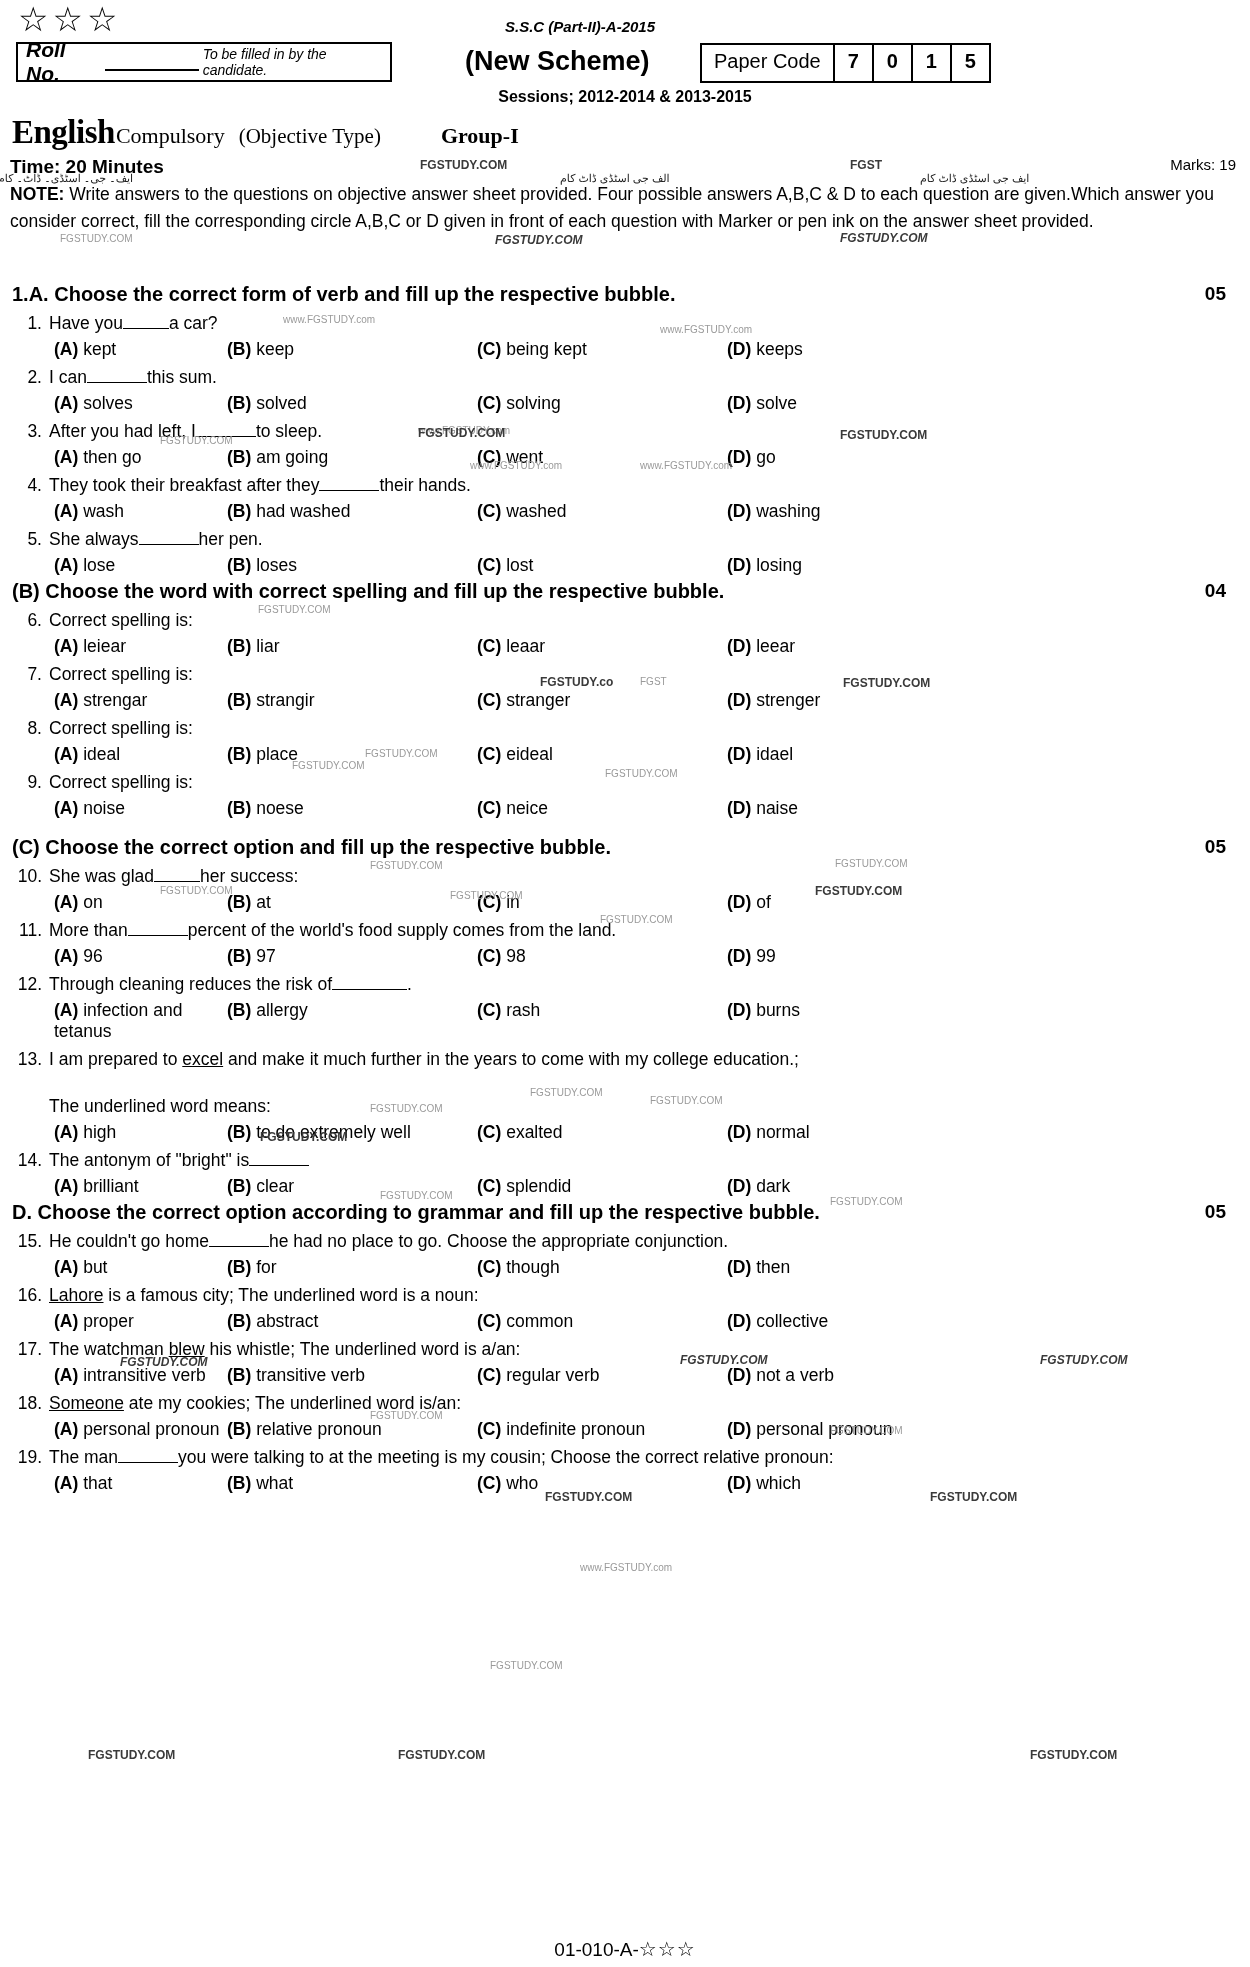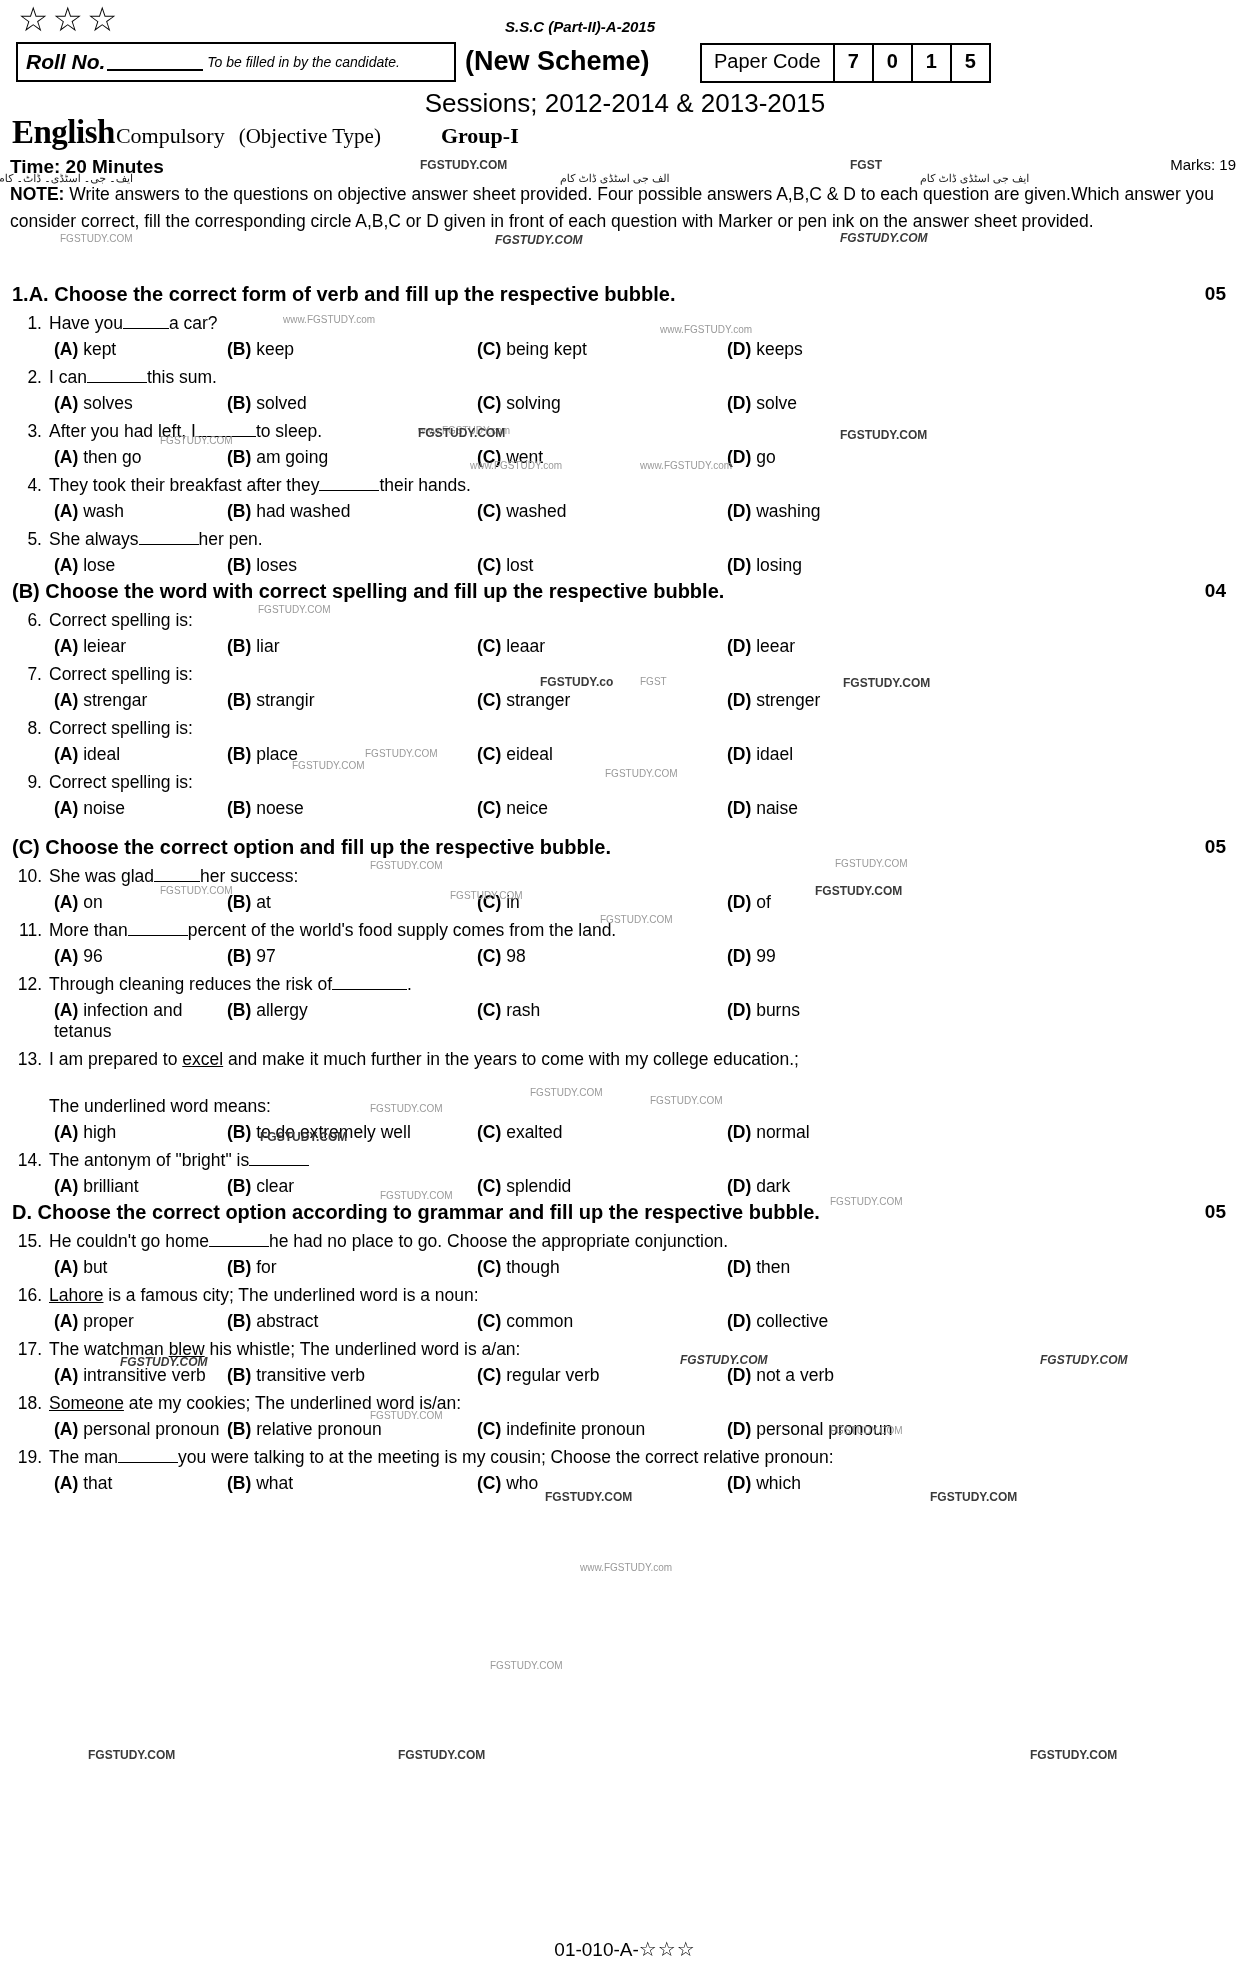--- a/index.html
+++ b/index.html
@@ -43,7 +43,7 @@
     position: absolute;
     left: 16px;
     top: 42px;
-    width: 440px;
+    width: 376px;
     height: 40px;
     border: 2px solid #000;
     box-sizing: border-box;

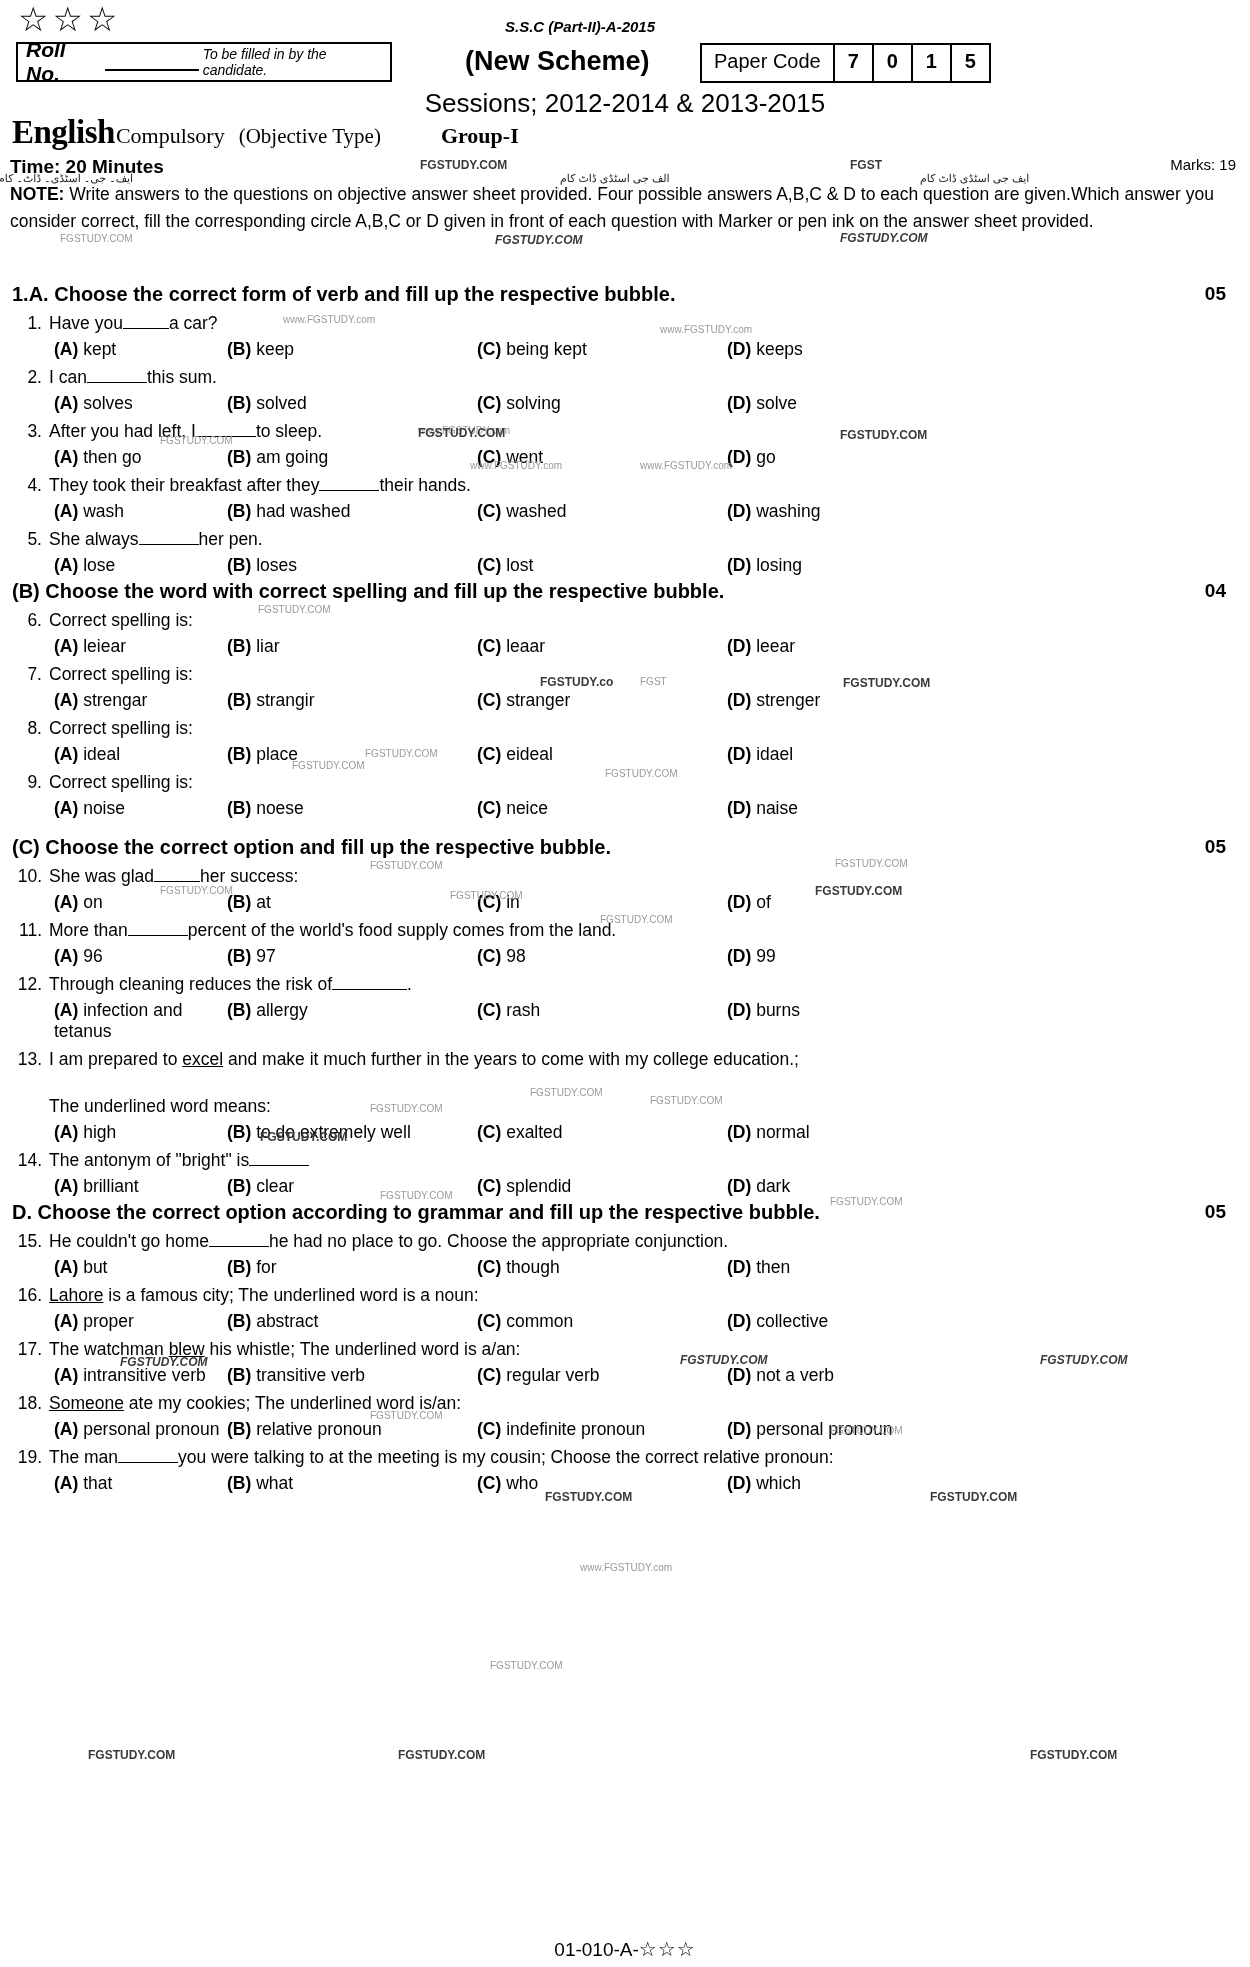--- a/index.html
+++ b/index.html
@@ -107,8 +107,8 @@
     right: 0;
     top: 88px;
     text-align: center;
-    font-weight: normal;
-    font-size: 26px;
+    font-weight: bold;
+    font-size: 16px;
   }
   .titleline {
     position: absolute;

